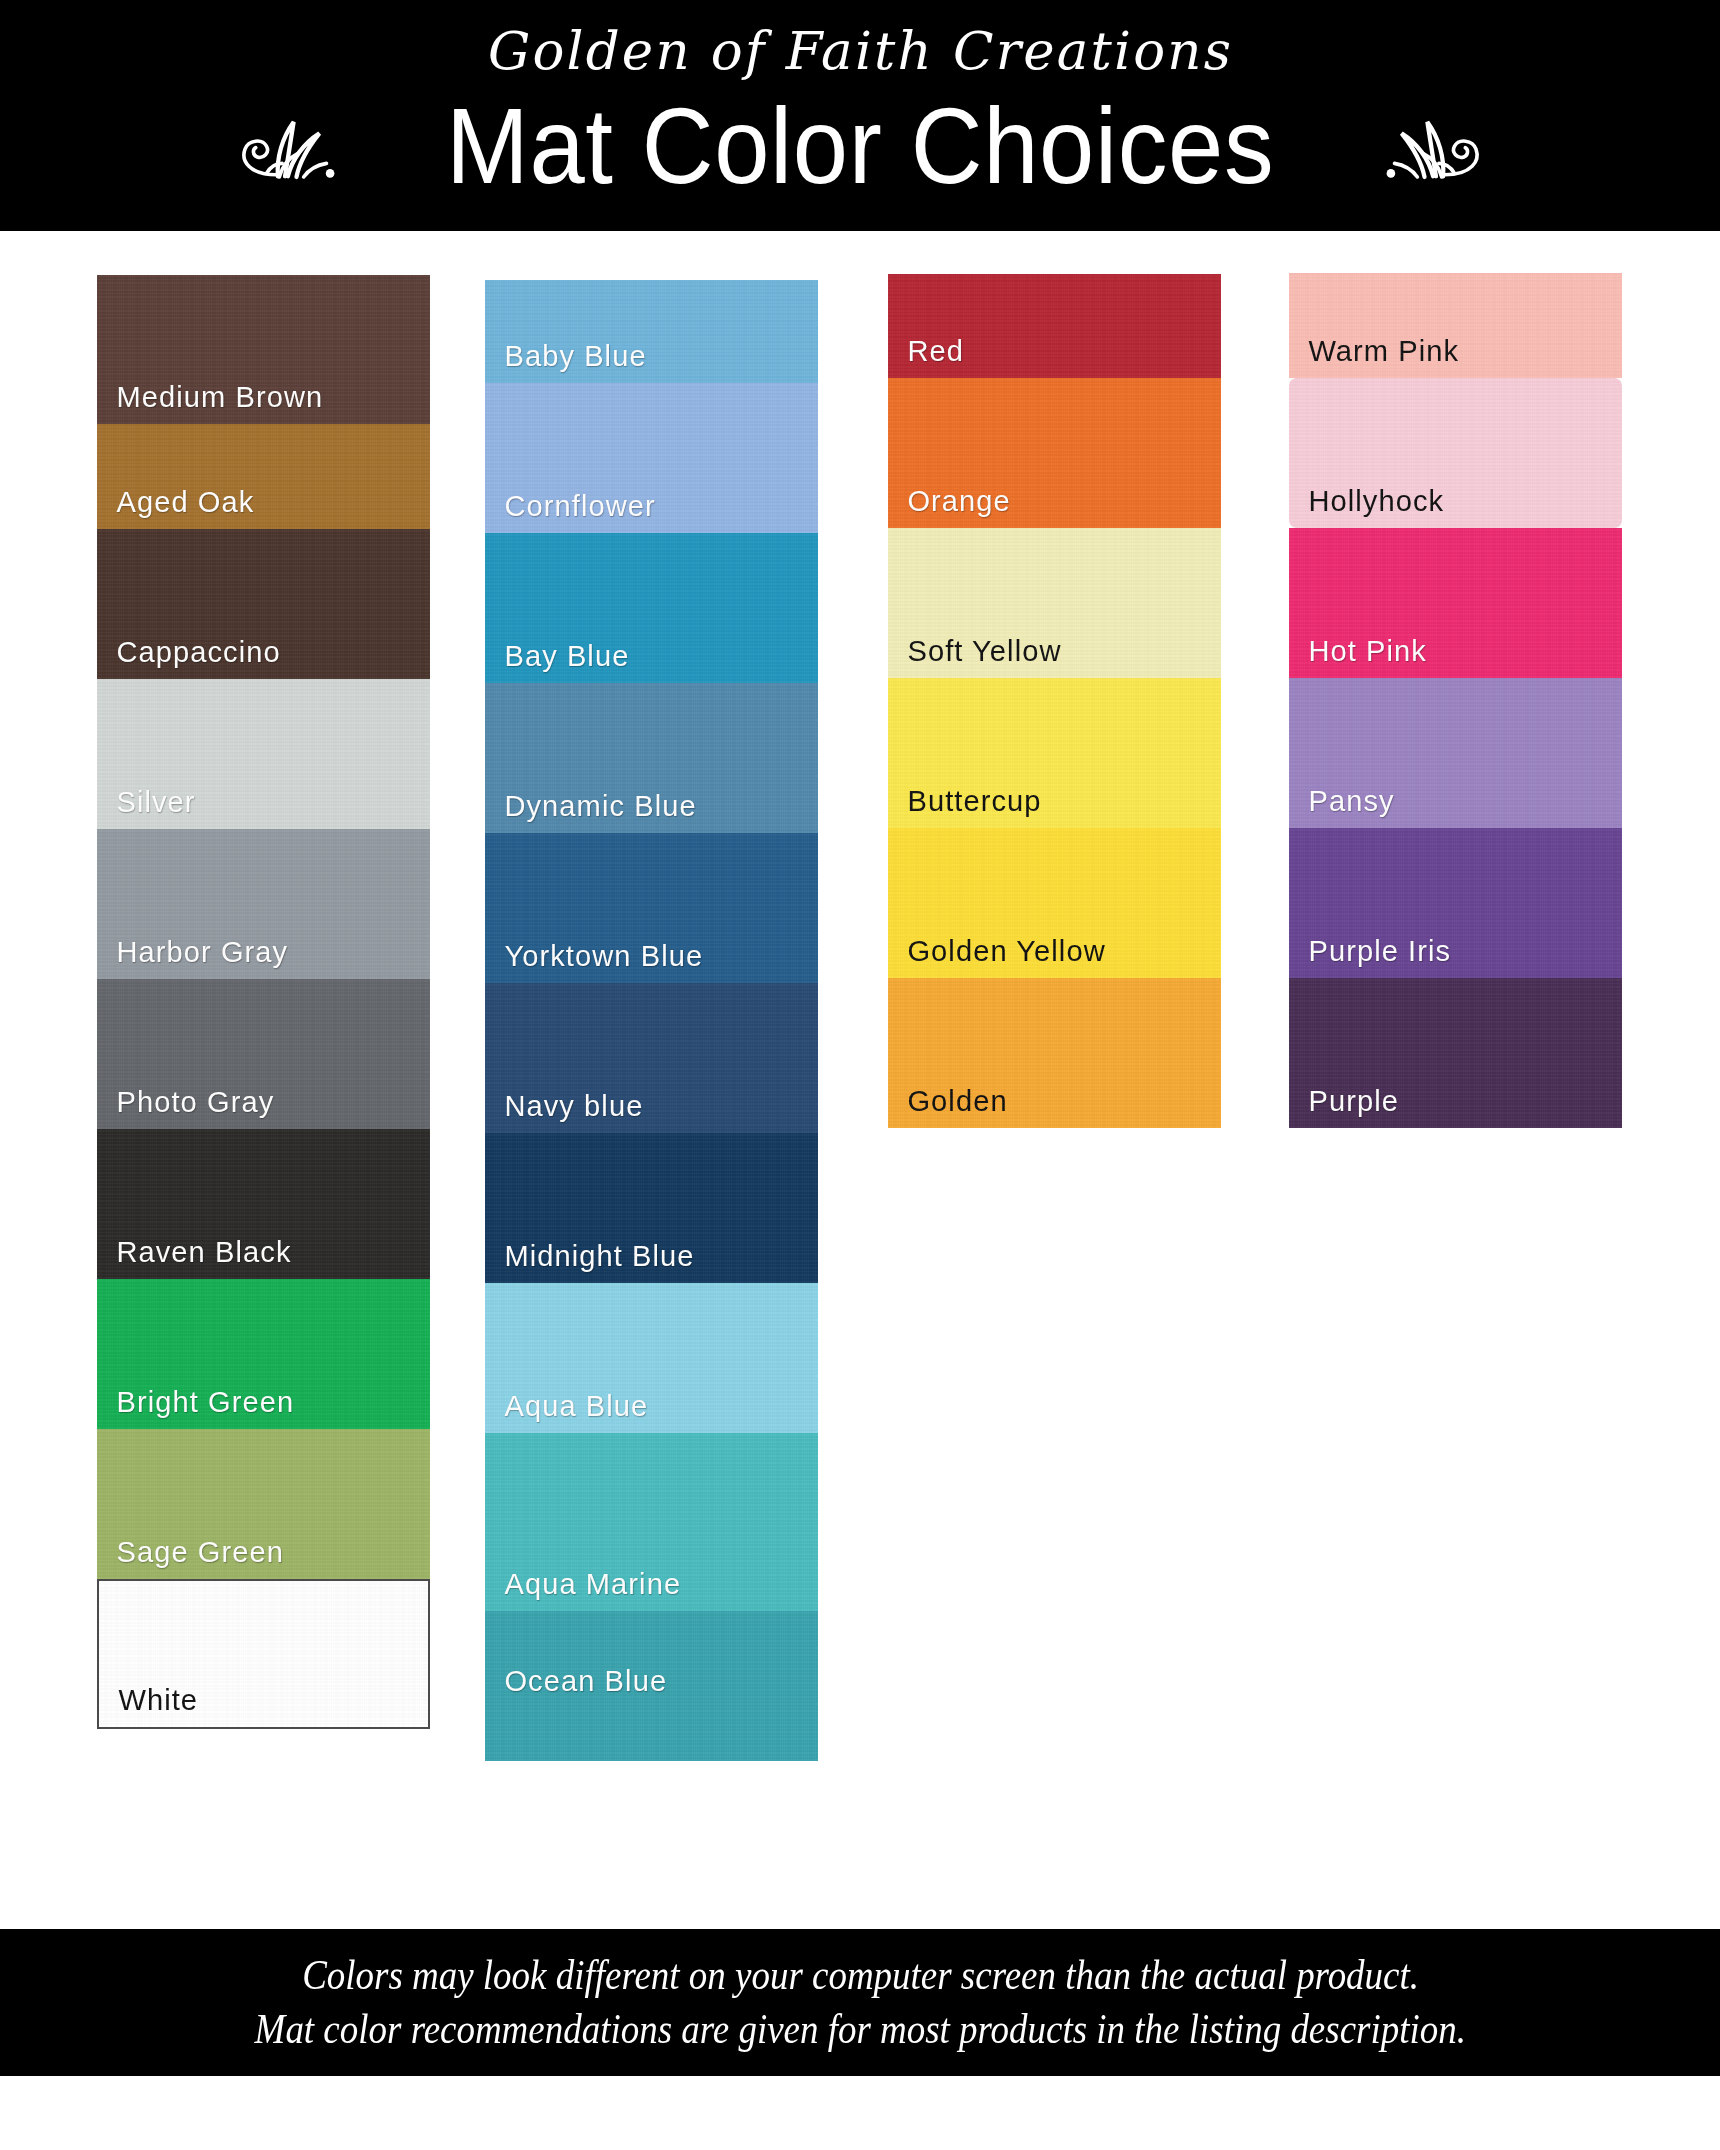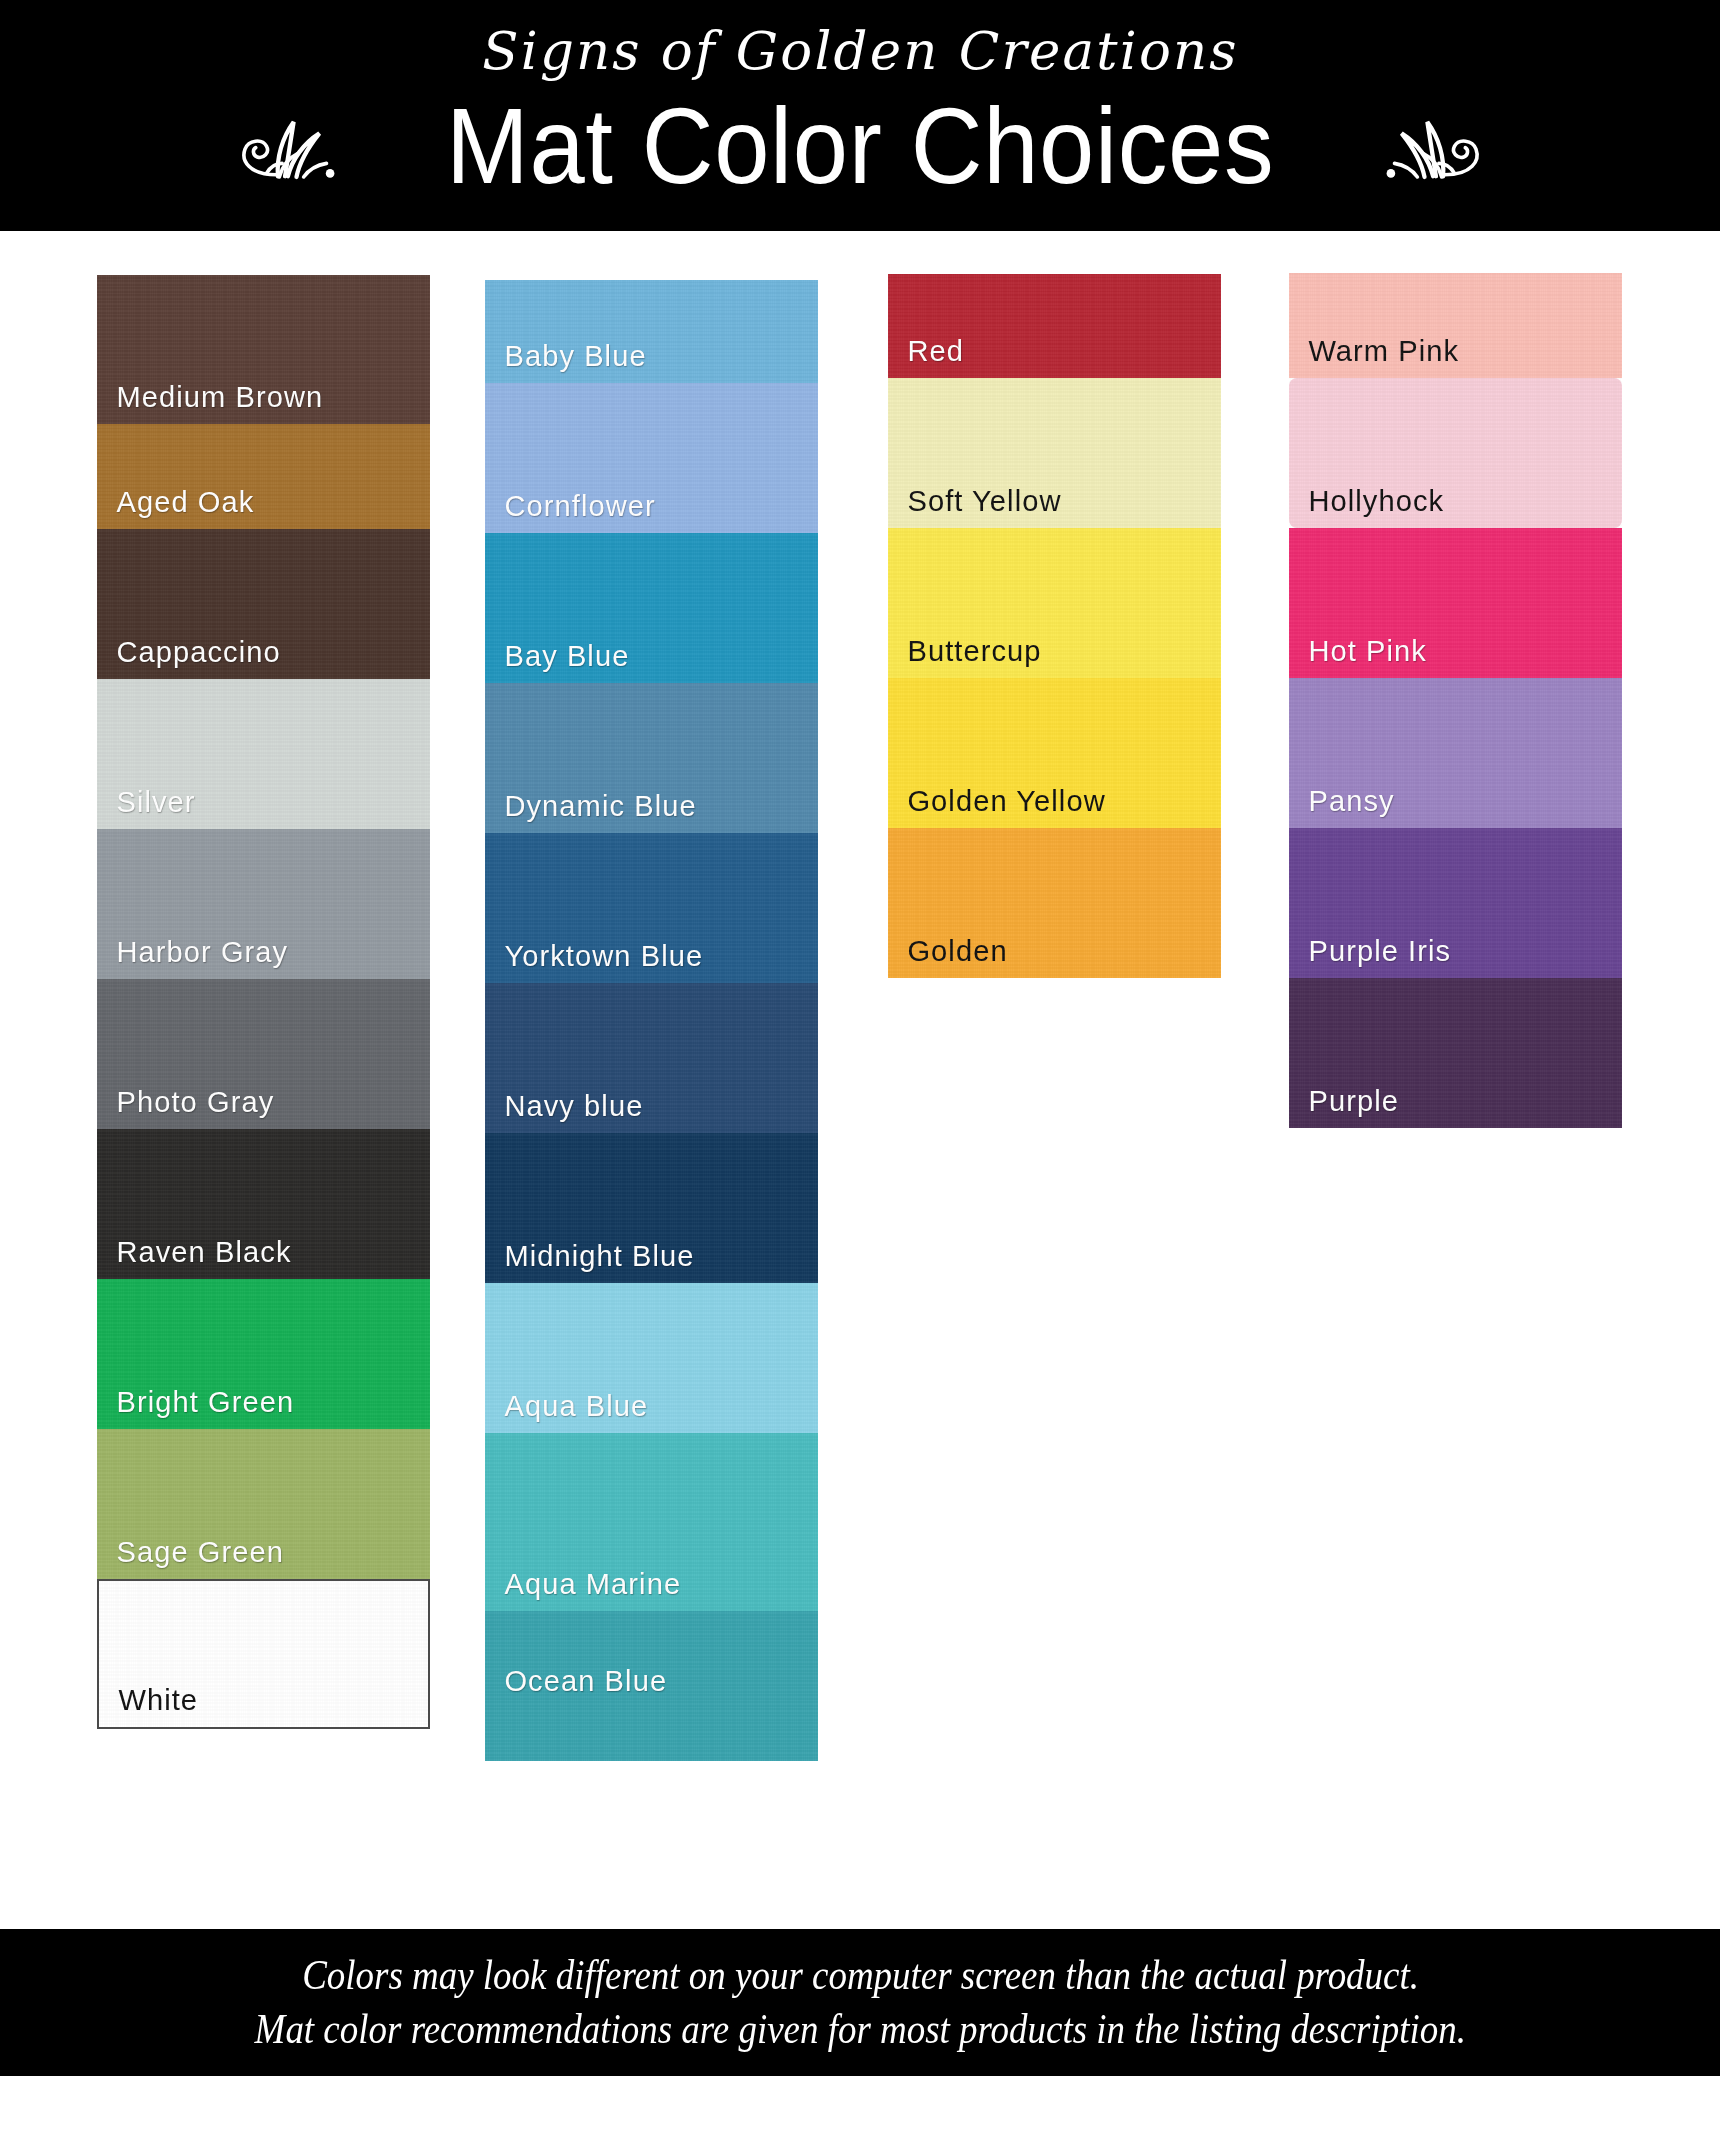--- a/index.html
+++ b/index.html
@@ -136,7 +136,7 @@
 <body>
 
 <div id="header-banner">
-  <div id="brand-script">Signs of Golden Creations</div>
+  <div id="brand-script">Golden of Faith Creations</div>
   <div id="title-row">
     <span class="flourish">
       <svg width="143" height="79" viewBox="0 0 200 110" aria-hidden="true">

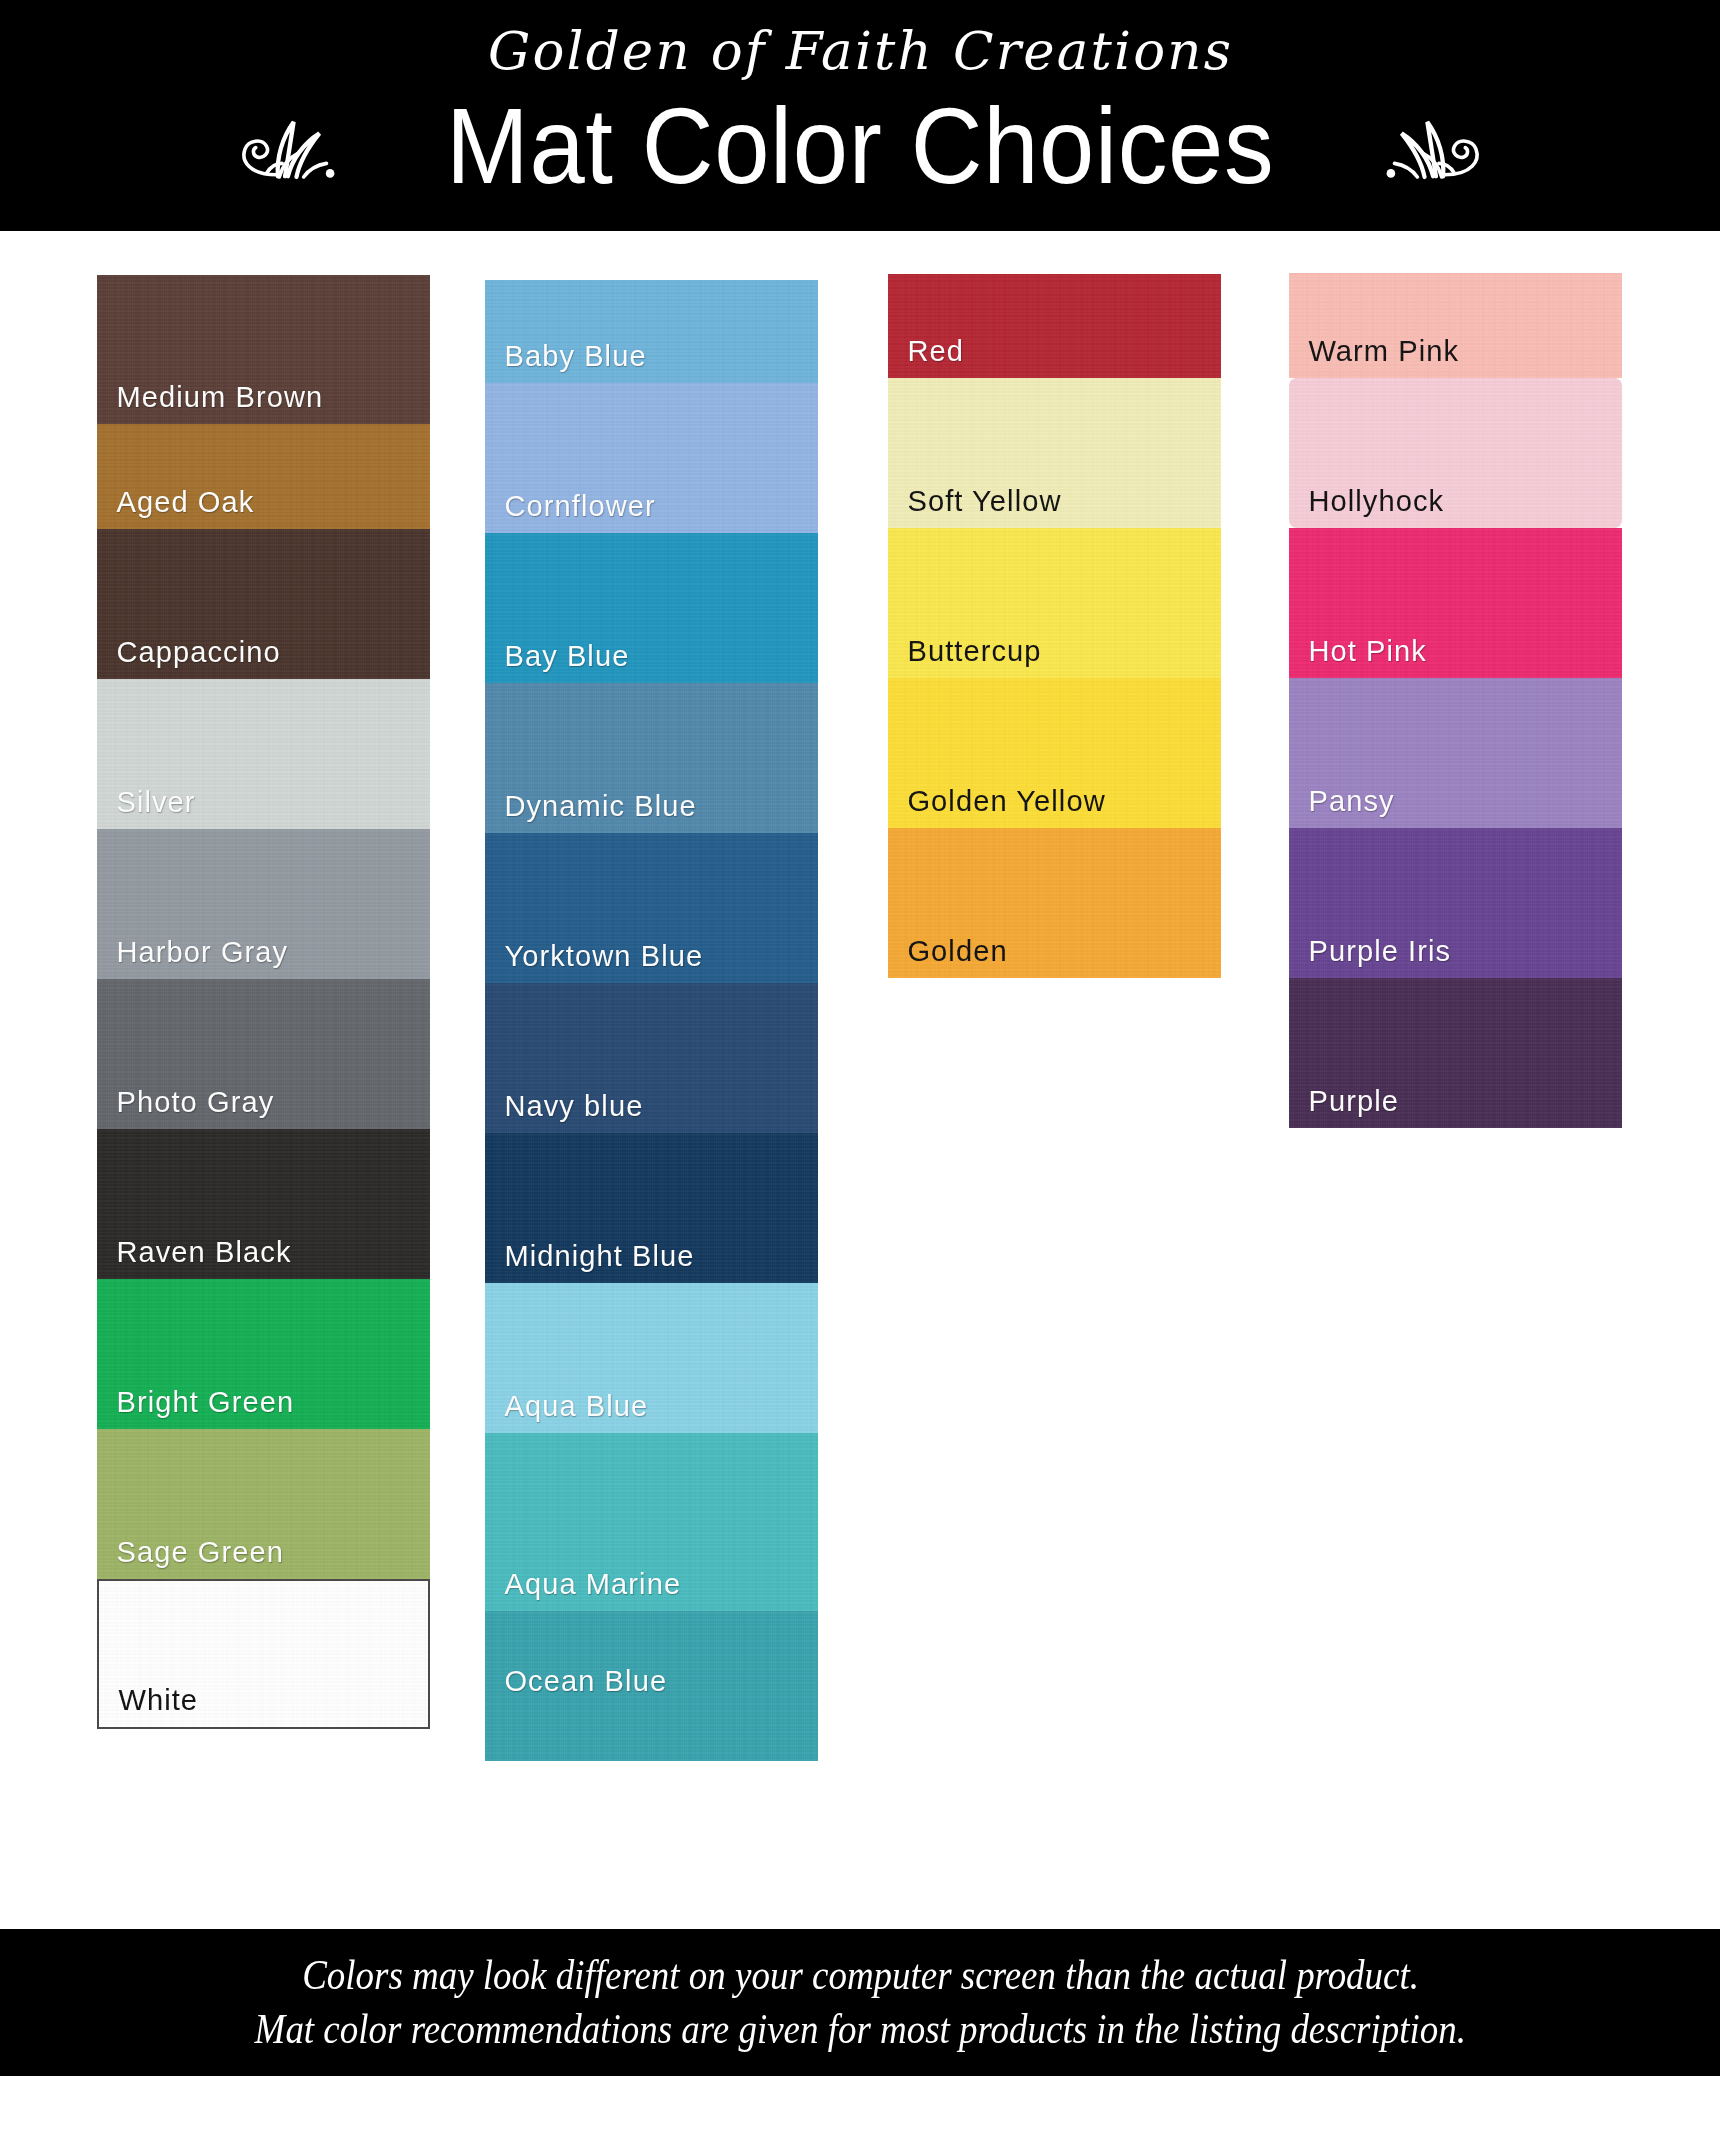--- a/index.html
+++ b/index.html
@@ -236,6 +236,9 @@
     <div class="swatch" style="background: rgb(181, 38, 52); height: 104px;">
       <span class="swatch-label label-light" style="color: rgb(255, 255, 255);">Red</span>
     </div>
+    <div class="swatch" style="background: rgb(236, 112, 40); height: 150px;">
+      <span class="swatch-label label-light" style="color: rgb(255, 255, 255);">Orange</span>
+    </div>
     <div class="swatch" style="background: rgb(240, 237, 184); height: 150px;">
       <span class="swatch-label label-dark" style="color: rgb(17, 17, 17);">Soft Yellow</span>
     </div>

